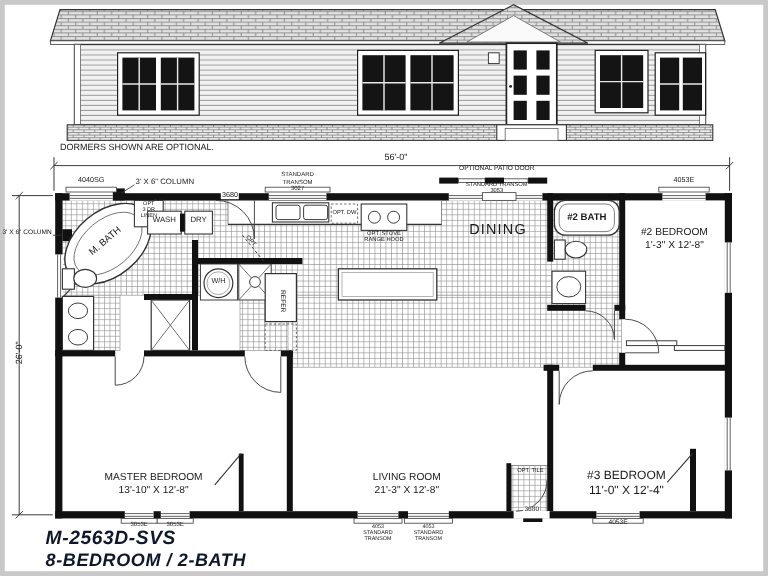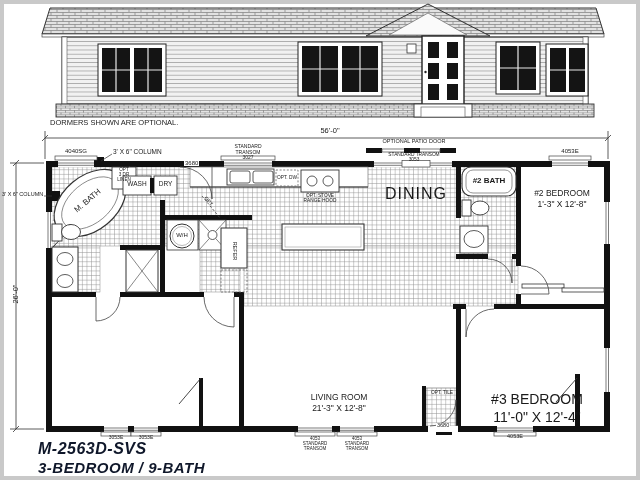--- a/index.html
+++ b/index.html
@@ -312,7 +312,7 @@
 <div class="lbl" style="left:300px;top:193px;width:40px;font-size:4.8px;line-height:1.05;">OPT. STOVE
 RANGE HOOD</div>
 
-<div class="lbl" style="left:385px;top:185px;width:60px;font-size:16px;letter-spacing:1px;">DINING</div>
+<div class="lbl" style="left:385px;top:185px;width:60px;font-size:12px;letter-spacing:1px;">DINING</div>
 <div class="lbl" style="left:462px;top:177px;width:54px;font-size:8px;font-weight:bold;">#2 BATH</div>
 <div class="lbl" style="left:519px;top:188px;width:86px;font-size:8.5px;line-height:1.25;">#2 BEDROOM
 1'-3" X 12'-8"</div>

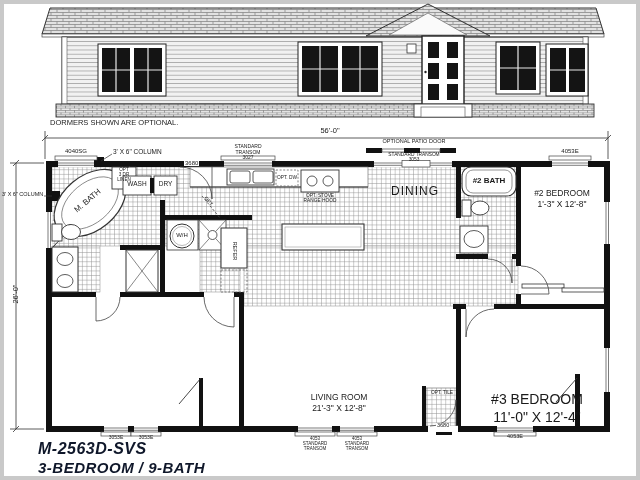--- a/index.html
+++ b/index.html
@@ -316,6 +316,8 @@
 <div class="lbl" style="left:462px;top:177px;width:54px;font-size:8px;font-weight:bold;">#2 BATH</div>
 <div class="lbl" style="left:519px;top:188px;width:86px;font-size:8.5px;line-height:1.25;">#2 BEDROOM
 1'-3" X 12'-8"</div>
+<div class="lbl" style="left:78px;top:392px;width:100px;font-size:8.5px;line-height:1.25;">MASTER BEDROOM
+13'-10" X 12'-8"</div>
 <div class="lbl" style="left:289px;top:392px;width:100px;font-size:8.5px;line-height:1.25;">LIVING ROOM
 21'-3" X 12'-8"</div>
 <div class="lbl" style="left:489px;top:391px;width:96px;font-size:14px;line-height:1.25;">#3 BEDROOM

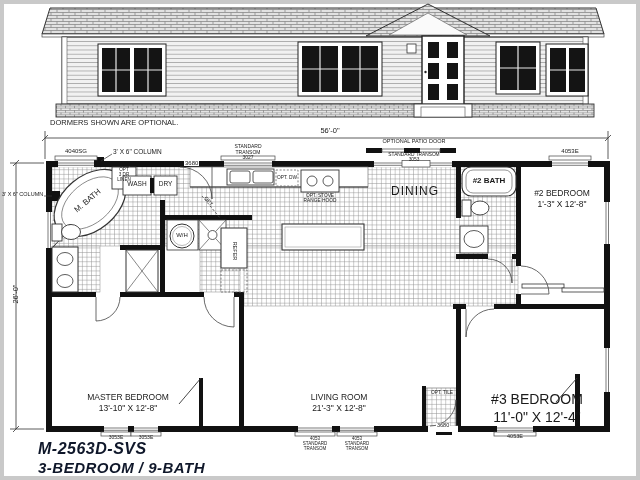--- a/index.html
+++ b/index.html
@@ -320,7 +320,7 @@
 13'-10" X 12'-8"</div>
 <div class="lbl" style="left:289px;top:392px;width:100px;font-size:8.5px;line-height:1.25;">LIVING ROOM
 21'-3" X 12'-8"</div>
-<div class="lbl" style="left:489px;top:391px;width:96px;font-size:14px;line-height:1.25;">#3 BEDROOM
+<div class="lbl" style="left:474px;top:391px;width:96px;font-size:10px;line-height:1.25;">#3 BEDROOM
 11'-0" X 12'-4"</div>
 
 <div class="lbl" style="left:424px;top:390px;width:36px;font-size:4.8px;">OPT. TILE</div>

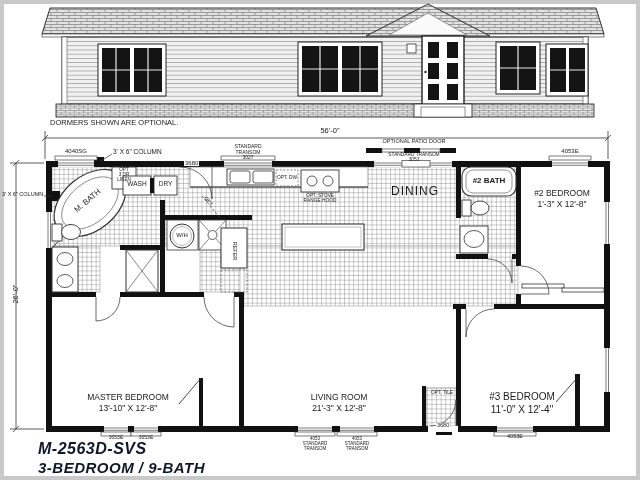--- a/index.html
+++ b/index.html
@@ -337,7 +337,7 @@
 <div class="lbl" style="left:494px;top:434px;width:42px;font-size:5.5px;">4053E</div>
 
 <div class="title" style="top:440px;font-size:16px;">M-2563D-SVS</div>
-<div class="title" style="top:459px;font-size:15px;">3-BEDROOM / 9-BATH</div>
+<div class="title" style="top:459px;font-size:15px;">8-BEDROOM / 2-BATH</div>
 
 </div>
 

